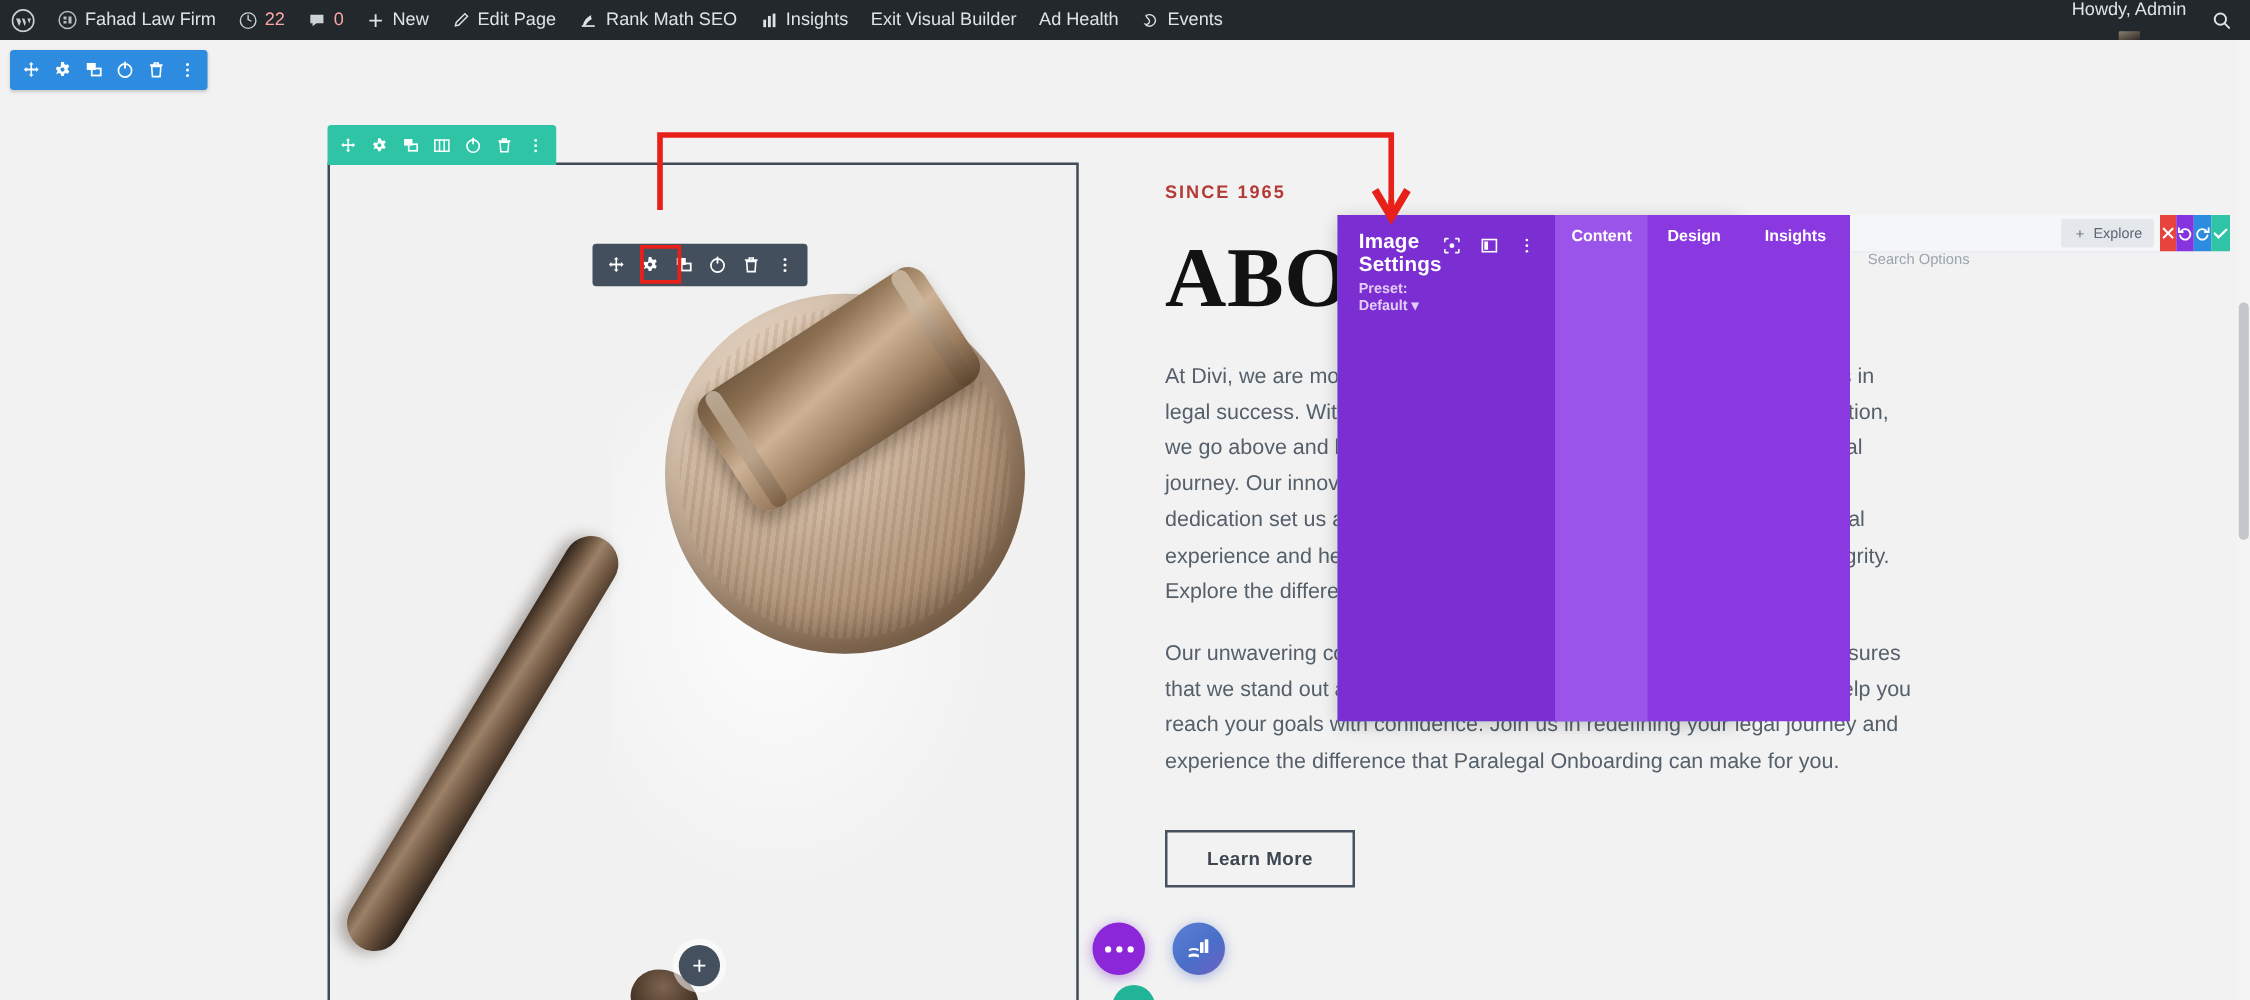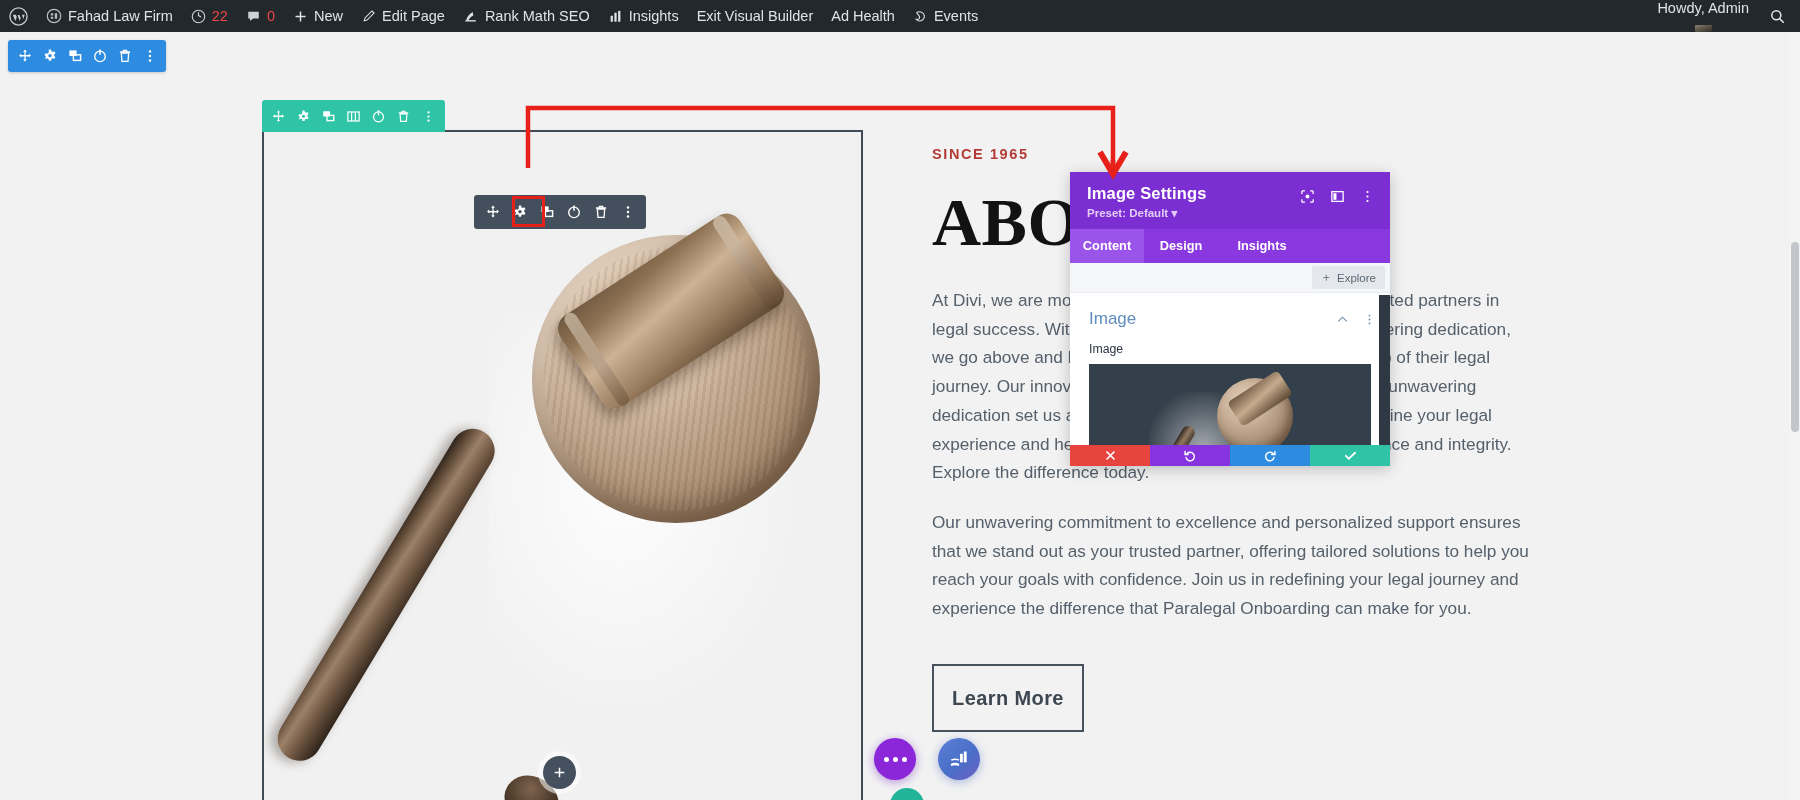--- a/index.html
+++ b/index.html
@@ -30,7 +30,7 @@
   .ab-ico { display: inline-flex; align-items: center; justify-content: center; }
   .ab-ico svg { display: block; }
   .ab-spacer { flex: 1 1 auto; }
-  .ab-count { color: #ef4444; }
+  .ab-count { color: #fca5a5; }
   #ab-howdy { gap: 9px; padding-right: 12px; flex-direction: column; }
   .ab-avatar {
     width: 17px; height: 17px; border-radius: 1px;

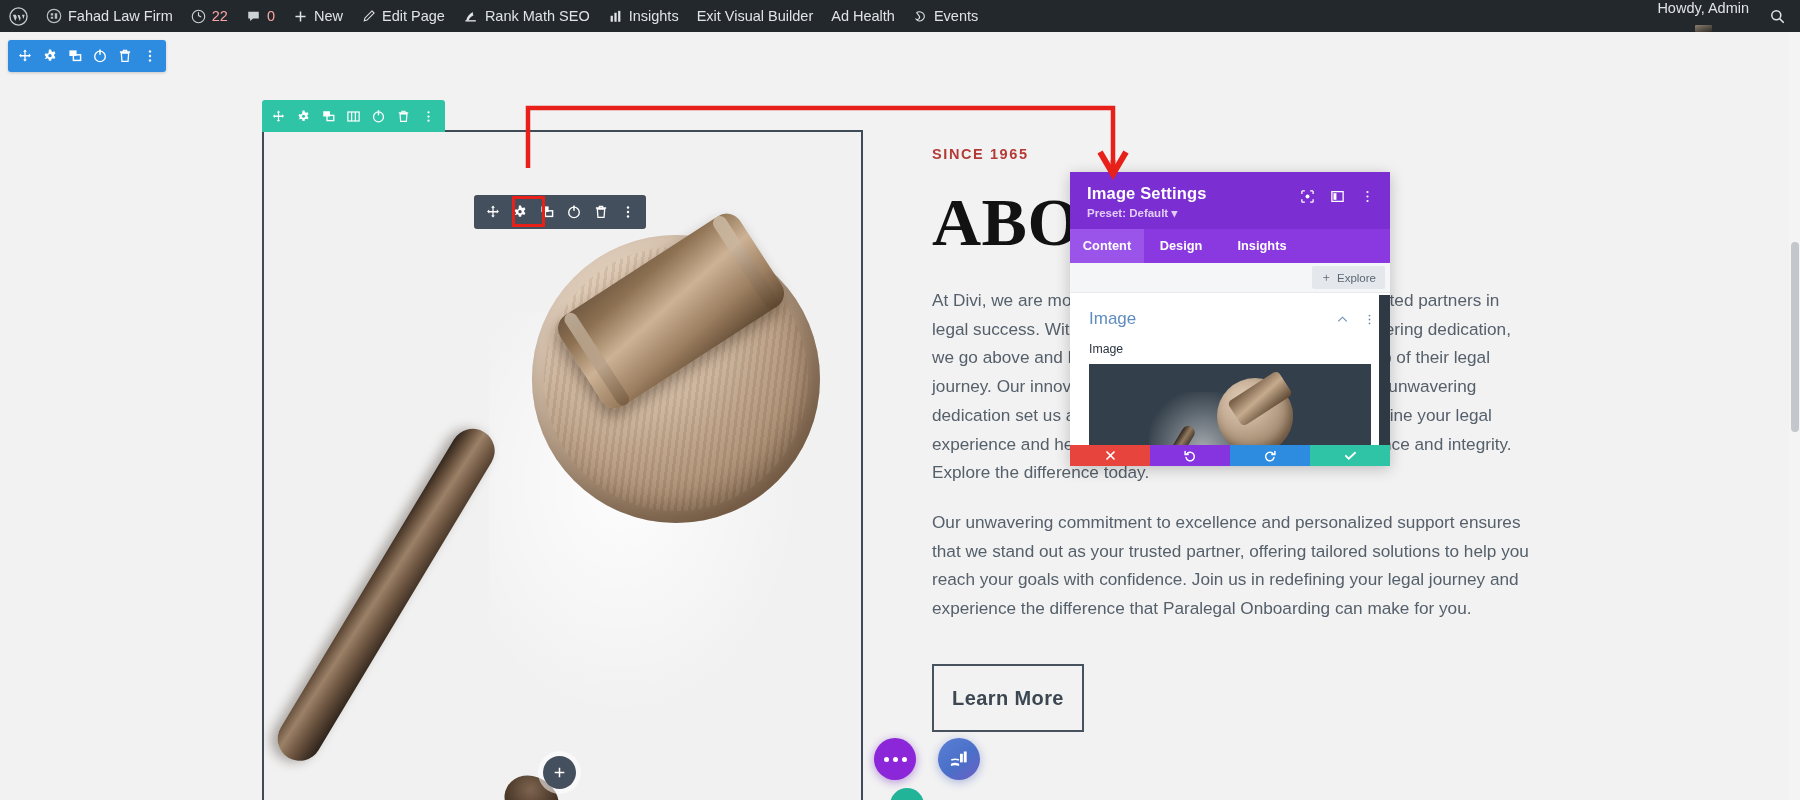--- a/index.html
+++ b/index.html
@@ -210,11 +210,11 @@
   
   #settings-panel {
     position: absolute; left: 1070px; top: 172px;
-    width: 320px; height: 294px;
+    width: 320px; height: 405px;
     background: #5eead4;
     z-index: 80;
     box-shadow: 0 3px 14px rgba(0,0,0,.22);
-    display: flex; flex-direction: column;
+    display: flex; flex-direction: row;
     font-size: 13px;
   }
   #panel-header {

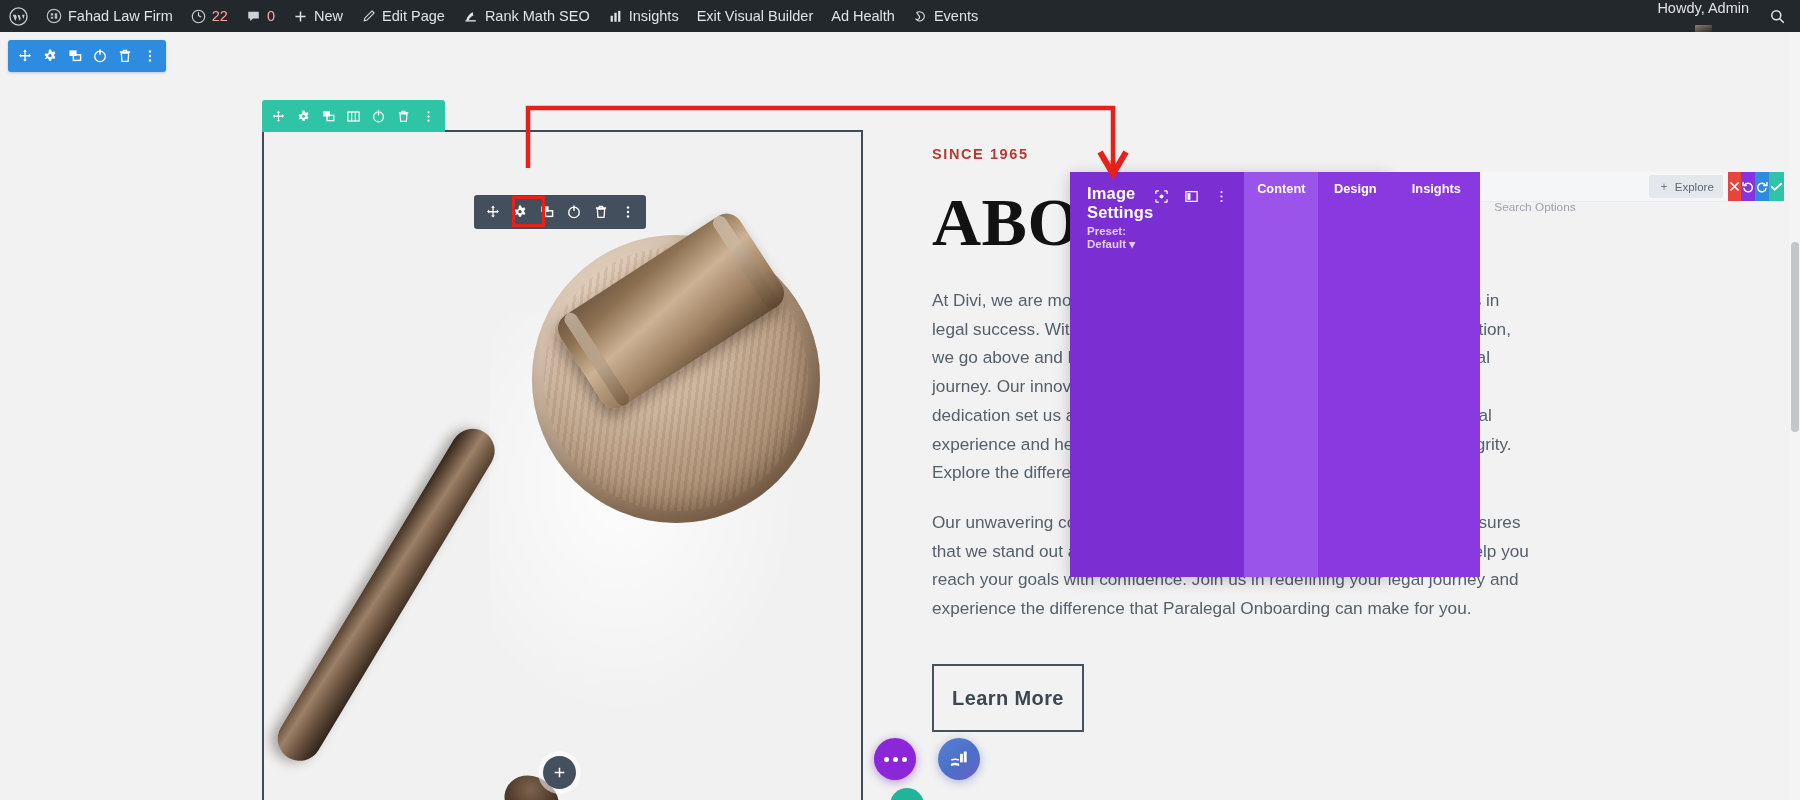--- a/index.html
+++ b/index.html
@@ -195,10 +195,10 @@
   }
   #learn-more-btn {
     position: absolute; left: 932px; top: 632px;
-    width: 152px; height: 68px;
+    width: 152px; height: 46px;
     border: 2px solid #47525e;
     background: transparent;
-    color: #3d4752; font-size: 20px; font-weight: 700;
+    color: #3d4752; font-size: 15px; font-weight: 700;
     letter-spacing: .4px;
     cursor: pointer;
   }

